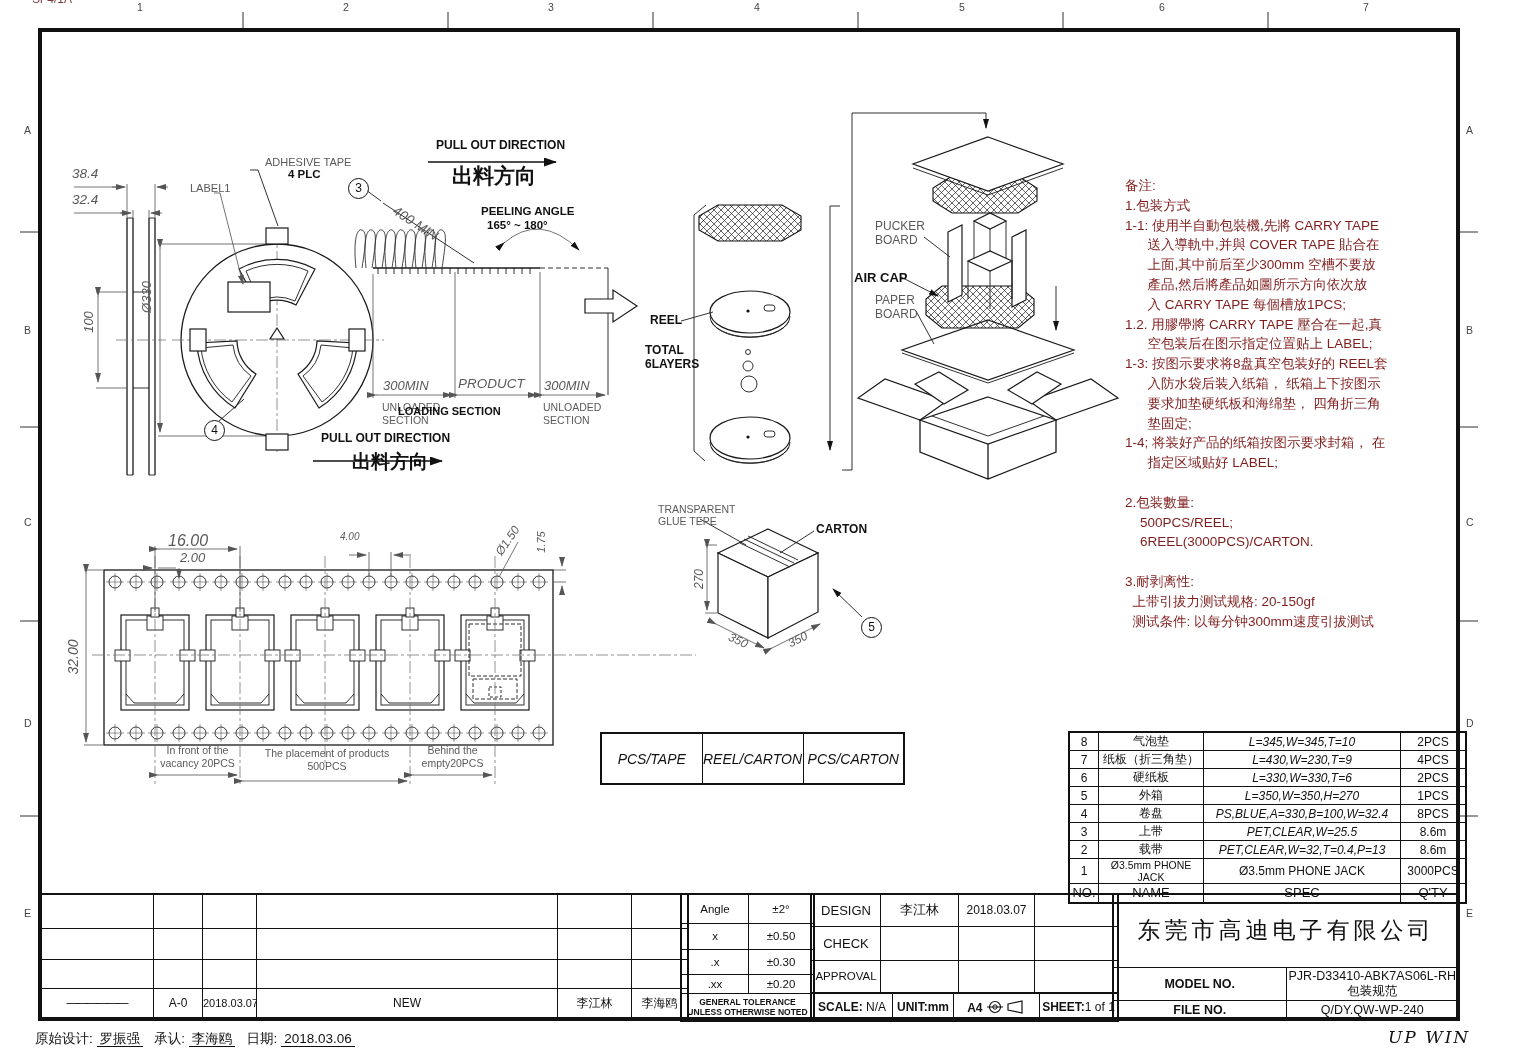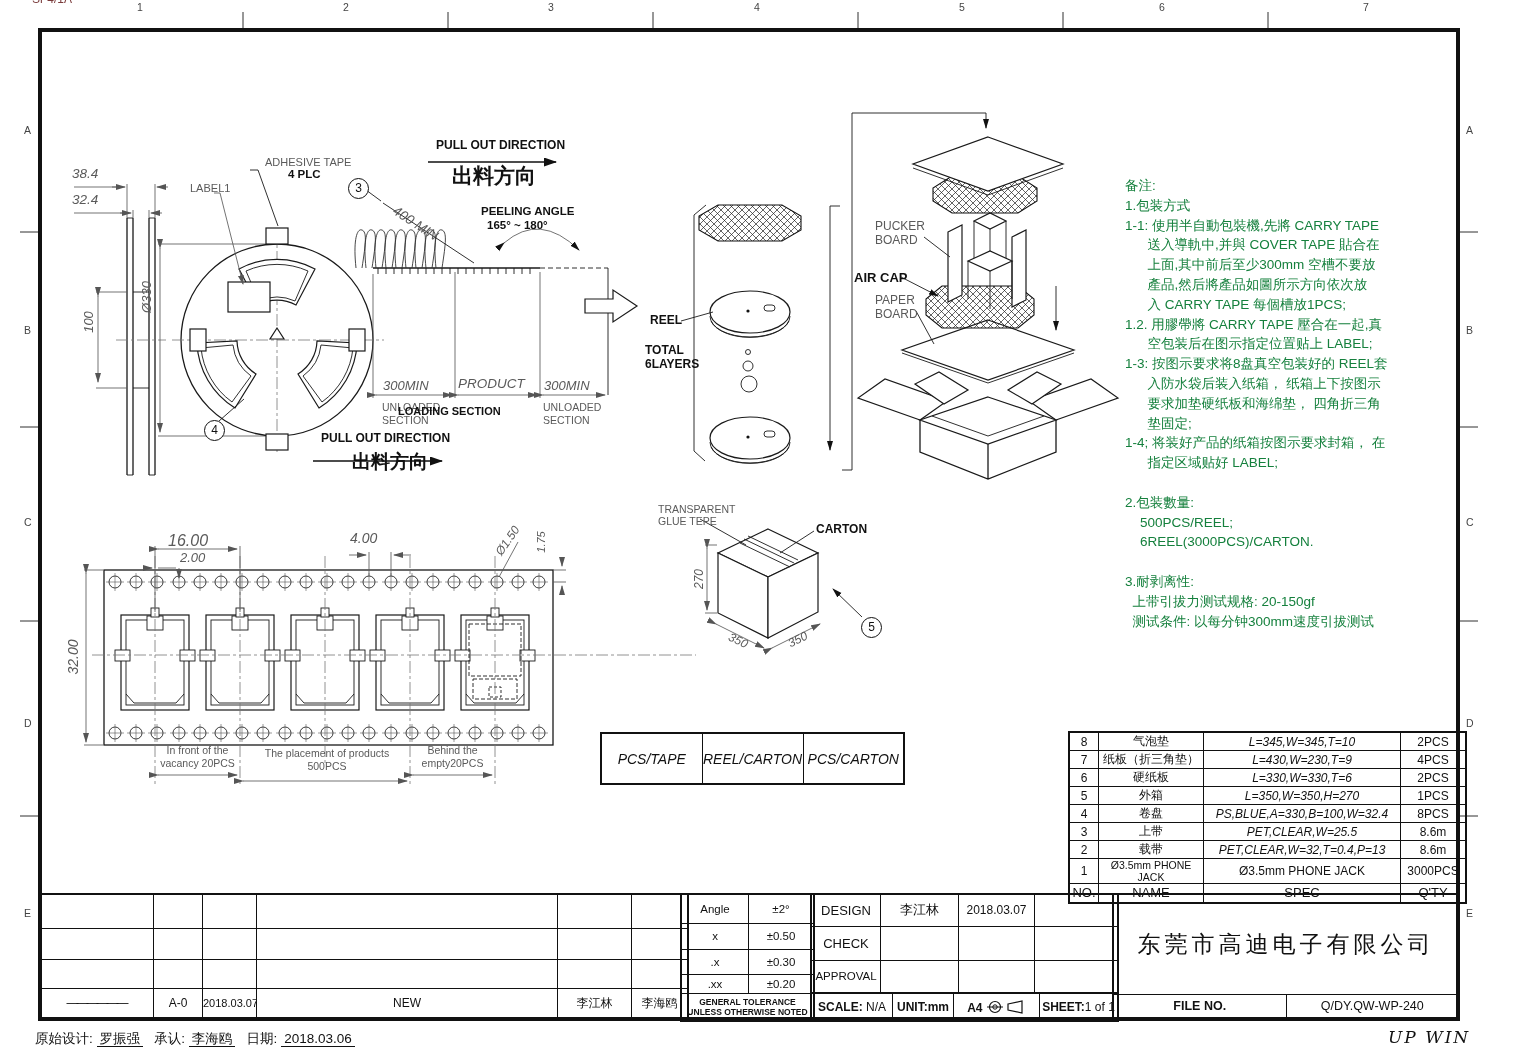--- a/index.html
+++ b/index.html
@@ -21,7 +21,7 @@
   td.L{text-align:left;padding-left:4px;}
   .uline{border-bottom:1.2px solid #111;padding:0 3px;}
   #notes{position:absolute;left:1125px;top:176px;font-size:13.5px;line-height:19.8px;
-         color:#15803d;white-space:pre;}
+         color:#7f1d1d;white-space:pre;}
   #upwin{position:absolute;left:1388px;top:1027px;font-family:"DejaVu Serif",serif;
          font-style:italic;font-size:17px;letter-spacing:2px;color:#111;}
   #footer-note{position:absolute;left:35px;top:1030px;font-size:13.5px;color:#111;}

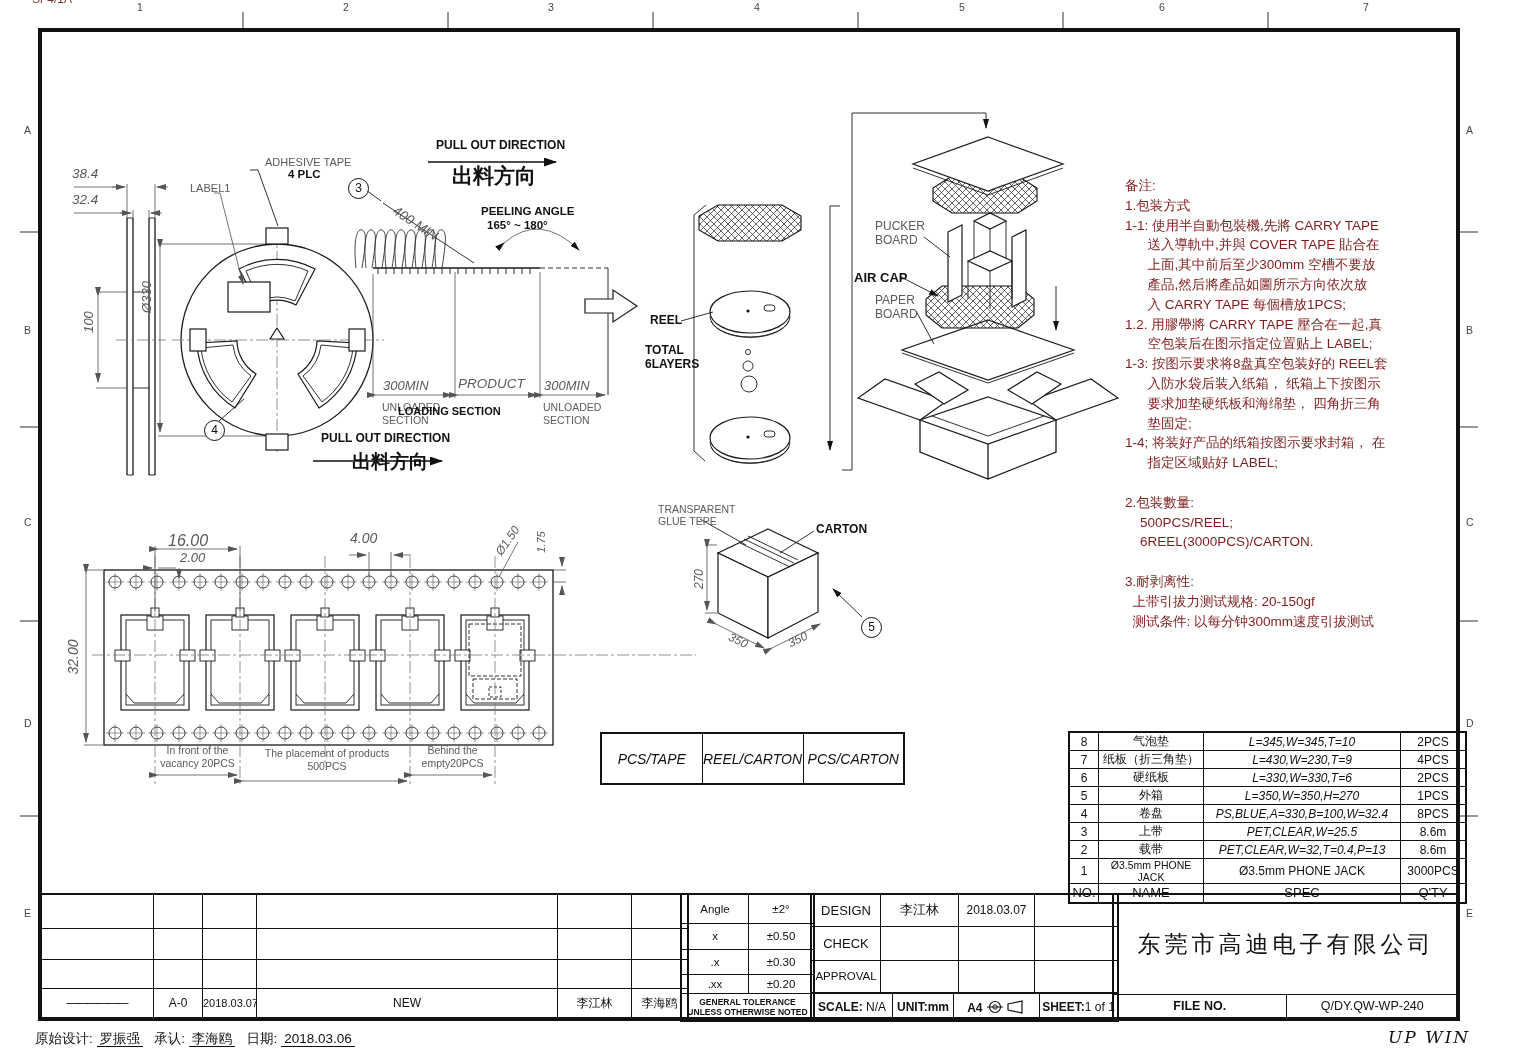--- a/index.html
+++ b/index.html
@@ -345,7 +345,7 @@
 
   <div class="lbl g i" style="left:168px;top:532px;font-size:16px">16.00</div>
   <div class="lbl g i" style="left:180px;top:551px;font-size:13px">2.00</div>
-  <div class="lbl g i" style="left:350px;top:531px;font-size:14px">4.00</div>
+  <div class="lbl g i" style="left:340px;top:531px;font-size:10px">4.00</div>
   <div class="lbl g i rot" style="left:508px;top:541px;font-size:12px;--r:-55deg">Ø1.50</div>
   <div class="lbl g i rot" style="left:541px;top:542px;font-size:11px;--r:-90deg">1.75</div>
   <div class="lbl g i rot" style="left:74px;top:657px;font-size:14px;--r:-90deg">32.00</div>

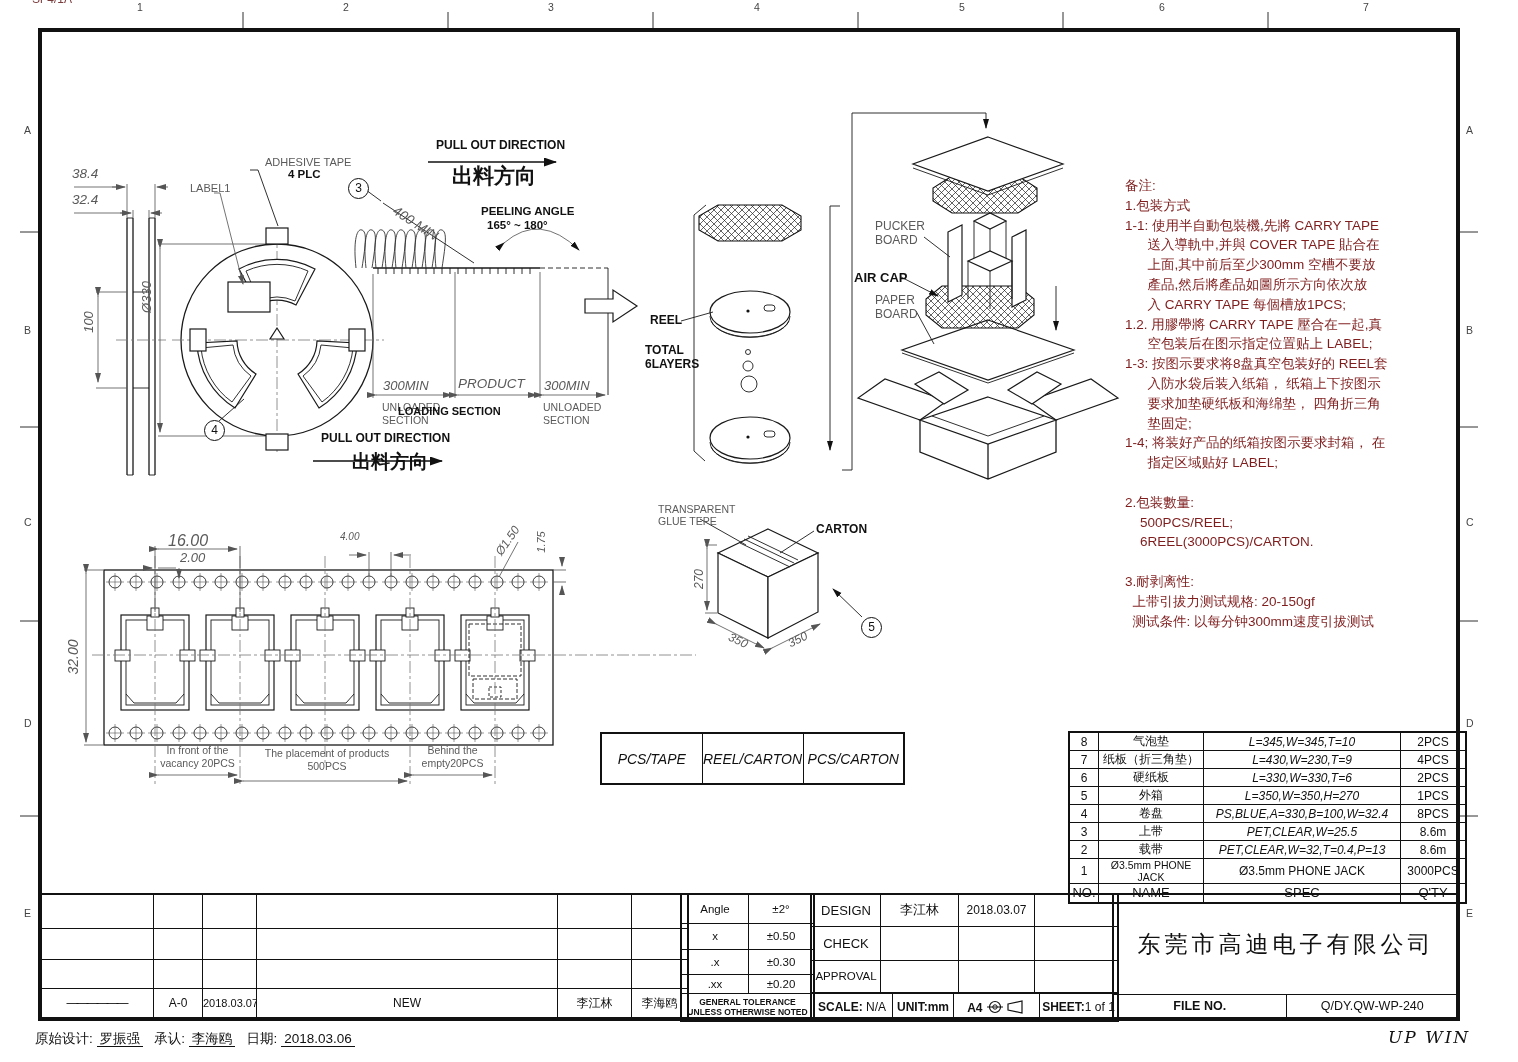--- a/index.html
+++ b/index.html
@@ -557,6 +557,10 @@
         <tr style="height:69px">
       <td colspan="2" style="font-size:23px;letter-spacing:4px">东莞市高迪电子有限公司</td>
     </tr>
+    <tr style="height:18px;font-size:12.5px">
+      <td class="L b">MODEL NO.</td>
+      <td>PJR-D33410-ABK7AS06L-RH包装规范</td>
+    </tr>
     <tr style="height:17px;font-size:12.5px">
       <td class="L b">FILE NO.</td>
       <td>Q/DY.QW-WP-240</td>

